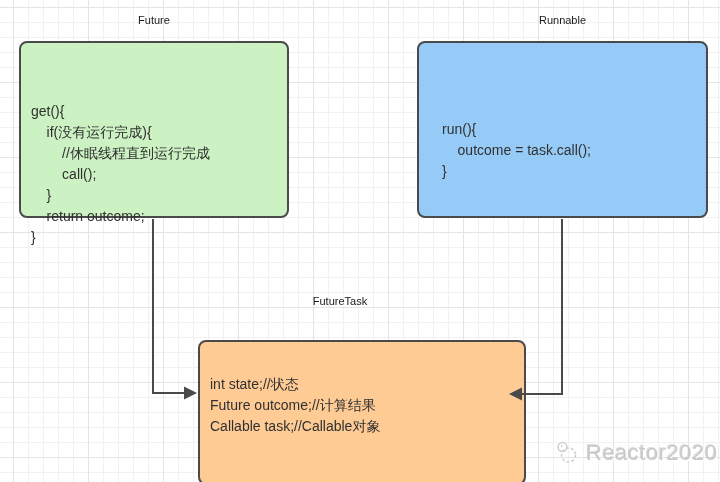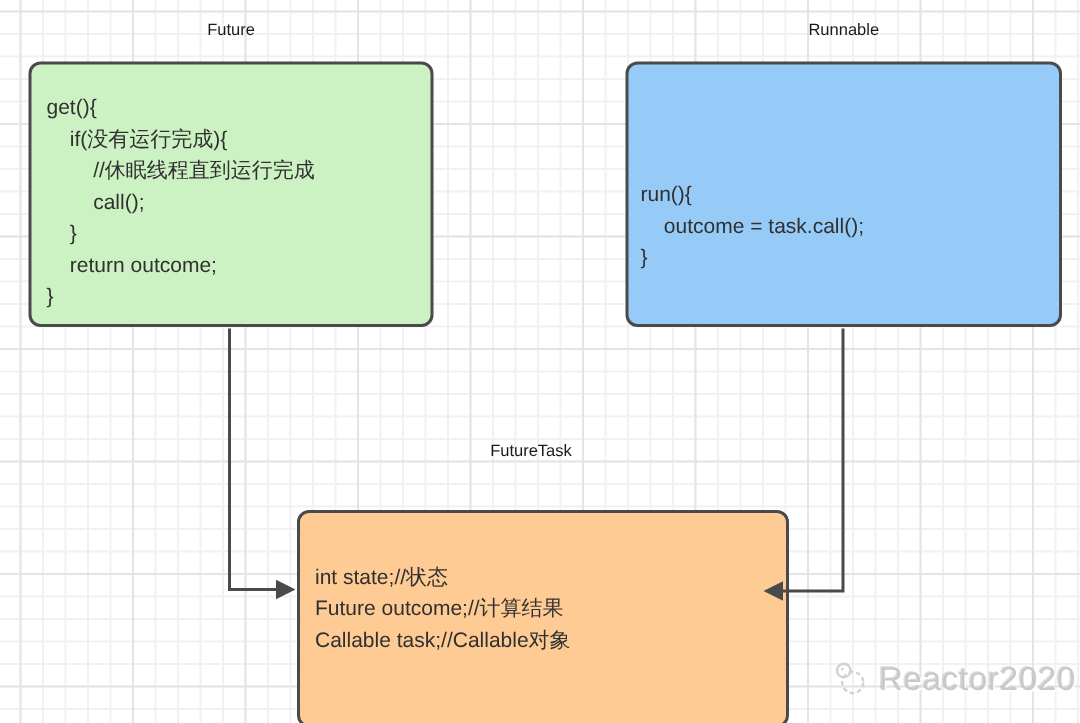--- a/index.html
+++ b/index.html
@@ -41,7 +41,7 @@
   }
   .code-line { white-space: pre; }
   #future-box   { left: 19px;  top: 41px;  width: 270px; height: 177px; }
-  #future-box .code-block { padding: 18px 8px 0 10px; }
+  #future-box .code-block { padding: 18px 8px 0 10px; margin-top: 40px; }
   #runnable-box { left: 417px; top: 41px;  width: 291px; height: 177px; justify-content: center; }
   #runnable-box .code-block { padding-left: 8px; margin-top: 41px; }
   #futuretask-box { left: 198px; top: 340px; width: 328px; height: 145px; }

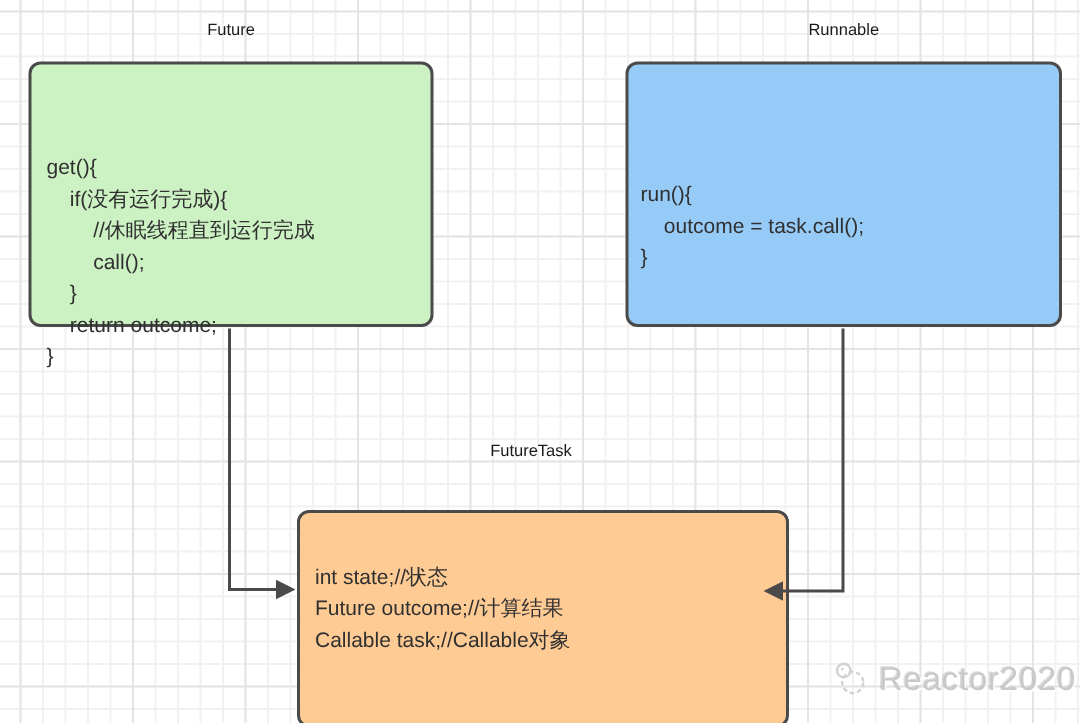--- a/index.html
+++ b/index.html
@@ -43,7 +43,7 @@
   #future-box   { left: 19px;  top: 41px;  width: 270px; height: 177px; }
   #future-box .code-block { padding: 18px 8px 0 10px; margin-top: 40px; }
   #runnable-box { left: 417px; top: 41px;  width: 291px; height: 177px; justify-content: center; }
-  #runnable-box .code-block { padding-left: 8px; margin-top: 41px; }
+  #runnable-box .code-block { padding-left: 23px; margin-top: 41px; }
   #futuretask-box { left: 198px; top: 340px; width: 328px; height: 145px; }
   #futuretask-box .code-block { padding: 32px 8px 0 10px; }
   #future-title   { left: 19px;  top: 7px;   width: 270px; }

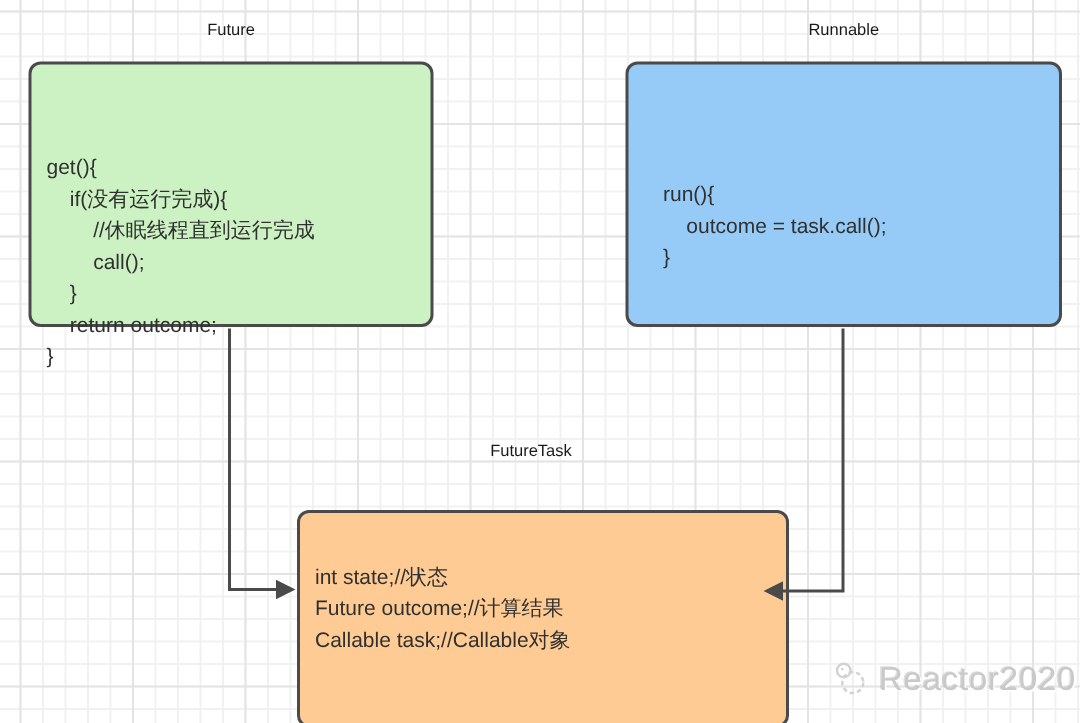--- a/index.html
+++ b/index.html
@@ -48,7 +48,7 @@
   #futuretask-box .code-block { padding: 32px 8px 0 10px; }
   #future-title   { left: 19px;  top: 7px;   width: 270px; }
   #runnable-title { left: 417px; top: 7px;   width: 291px; }
-  #futuretask-title { left: 198px; top: 288px; width: 312px; }
+  #futuretask-title { left: 184px; top: 288px; width: 312px; }
   .connectors {
     position: absolute;
     left: 0; top: 0;

